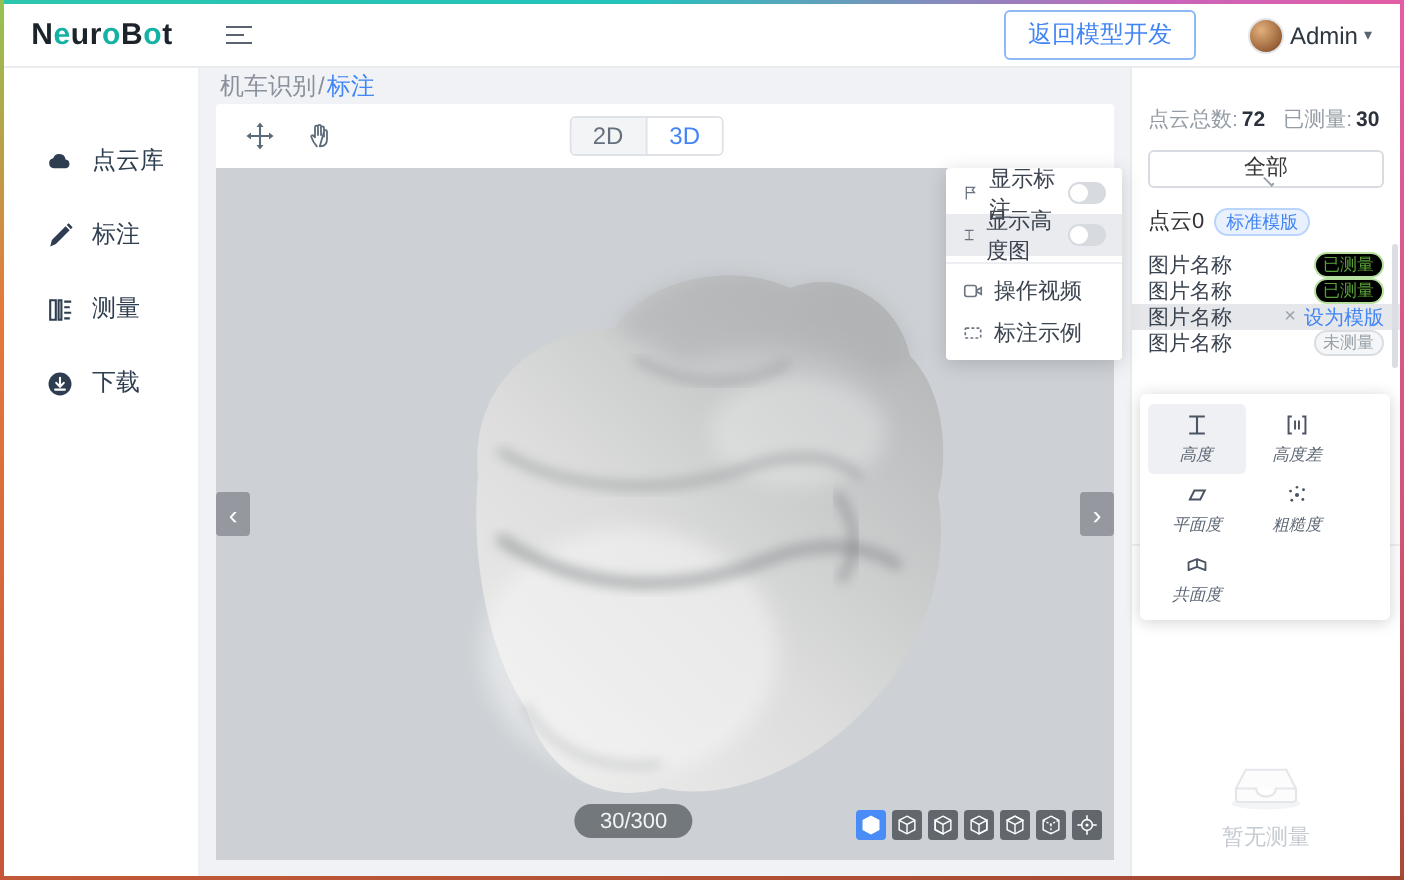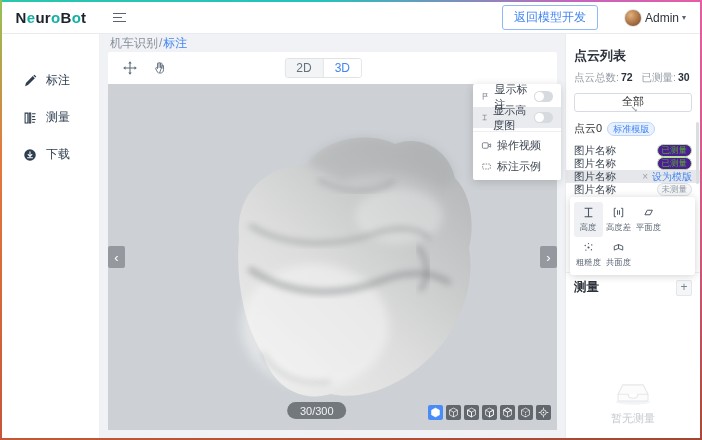--- a/index.html
+++ b/index.html
@@ -288,7 +288,6 @@
     </div>
 
     <div class="rpanel">
-      <div class="rp-title">点云列表</div>
       <div class="rp-stats">
         <span><span>点云总数:</span><b>72</b></span>
         <span><span>已测量:</span><b>30</b></span>

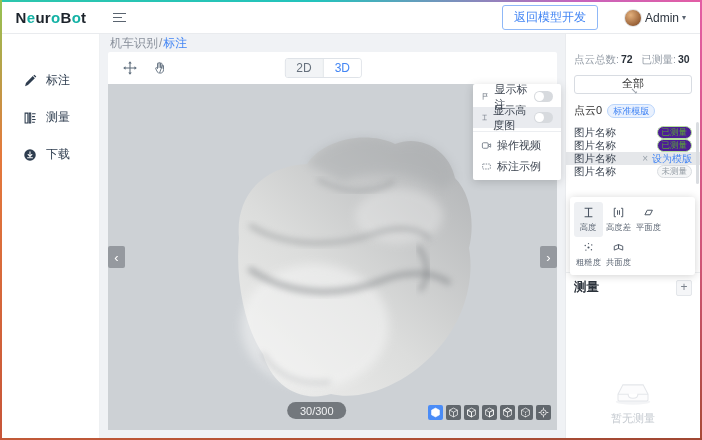--- a/index.html
+++ b/index.html
@@ -126,6 +126,12 @@
     </div>
 
     <div class="sidebar">
+      <div class="side-item">
+        <svg width="14" height="14" viewBox="0 0 20 20">
+            <path d="M5.5 14.5a3.6 3.6 0 01-.4-7.1A4.6 4.6 0 0114 8.2a3.2 3.2 0 01.2 6.3z" fill="#2e3d4f"></path>
+          </svg>
+        <span>点云库</span>
+      </div>
       <div class="side-item">
         <svg width="14" height="14" viewBox="0 0 20 20">
             <path d="M3 17.5l1.2-4.6L14 3l2.9 2.9-9.8 9.9zM14.8 2.2l1.4-1.3 2.8 2.8-1.3 1.4z" fill="#2e3d4f"></path>

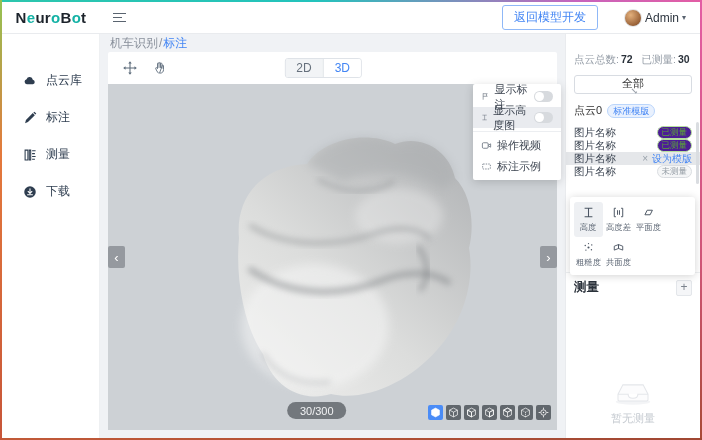--- a/index.html
+++ b/index.html
@@ -81,7 +81,7 @@
   .rp-row { height:13px; display:flex; align-items:center; font-size:10.5px; color:#3a4350; cursor:pointer; }
   .rp-row .name { flex:1; }
   .badge { font-size:8.5px; line-height:11px; padding:0 4px; border-radius:7px; white-space:nowrap; }
-  .badge.green { color:#5aa338; background:#4c1d95; border:1px solid #b7e09e; }
+  .badge.green { color:#5aa338; background:#000000; border:1px solid #b7e09e; }
   .badge.gray { color:#98a0a8; background:#f5f6f7; border:1px solid #dadde1; }
   .rp-row.selected { background:#e5e7ea; margin:0 -8px; padding:0 8px; }
   .close-x { color:#9aa2ab; font-size:10px; margin-right:4px; cursor:pointer; }

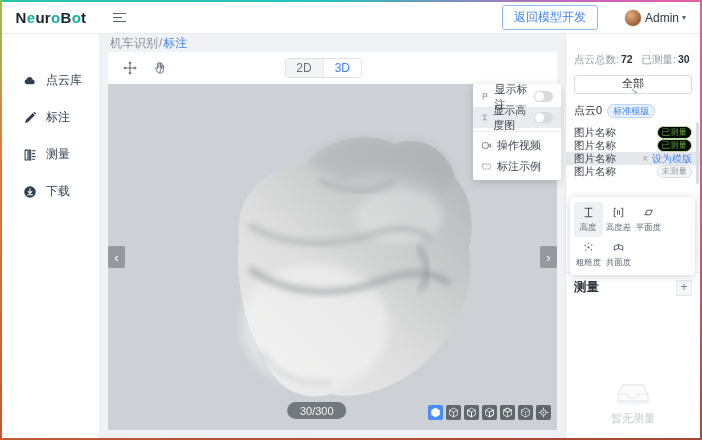--- a/index.html
+++ b/index.html
@@ -90,7 +90,7 @@
 
   .tools-pop { position:absolute; left:4px; right:5px; top:163px; background:#fff; border-radius:3px; box-shadow:0 1px 8px rgba(0,0,0,.18); padding:5px 3px 3px; z-index:26; }
   .tools-grid { display:flex; flex-wrap:wrap; }
-  .tool { width:29px; display:flex; flex-direction:column; align-items:center; gap:2px; padding:4px 0 3px; border-radius:3px; margin:0 0.5px; cursor:pointer; }
+  .tool { width:49px; display:flex; flex-direction:column; align-items:center; gap:2px; padding:4px 0 3px; border-radius:3px; margin:0 0.5px; cursor:pointer;font-style:italic; }
   .tool.selected { background:#eef0f3; }
   .tlabel { font-size:9px; color:#5b6573; white-space:nowrap; transform:scale(.92); }
 

